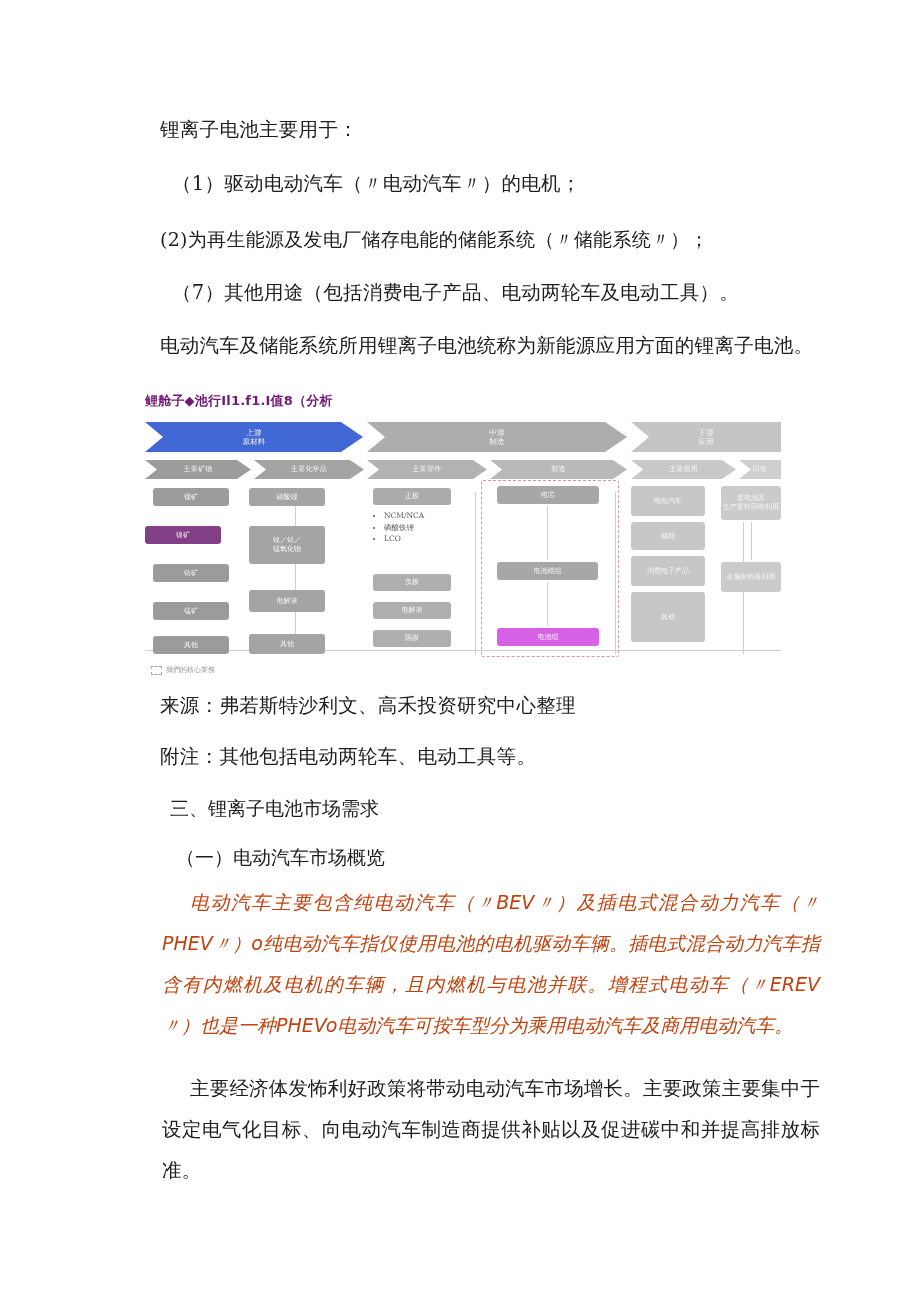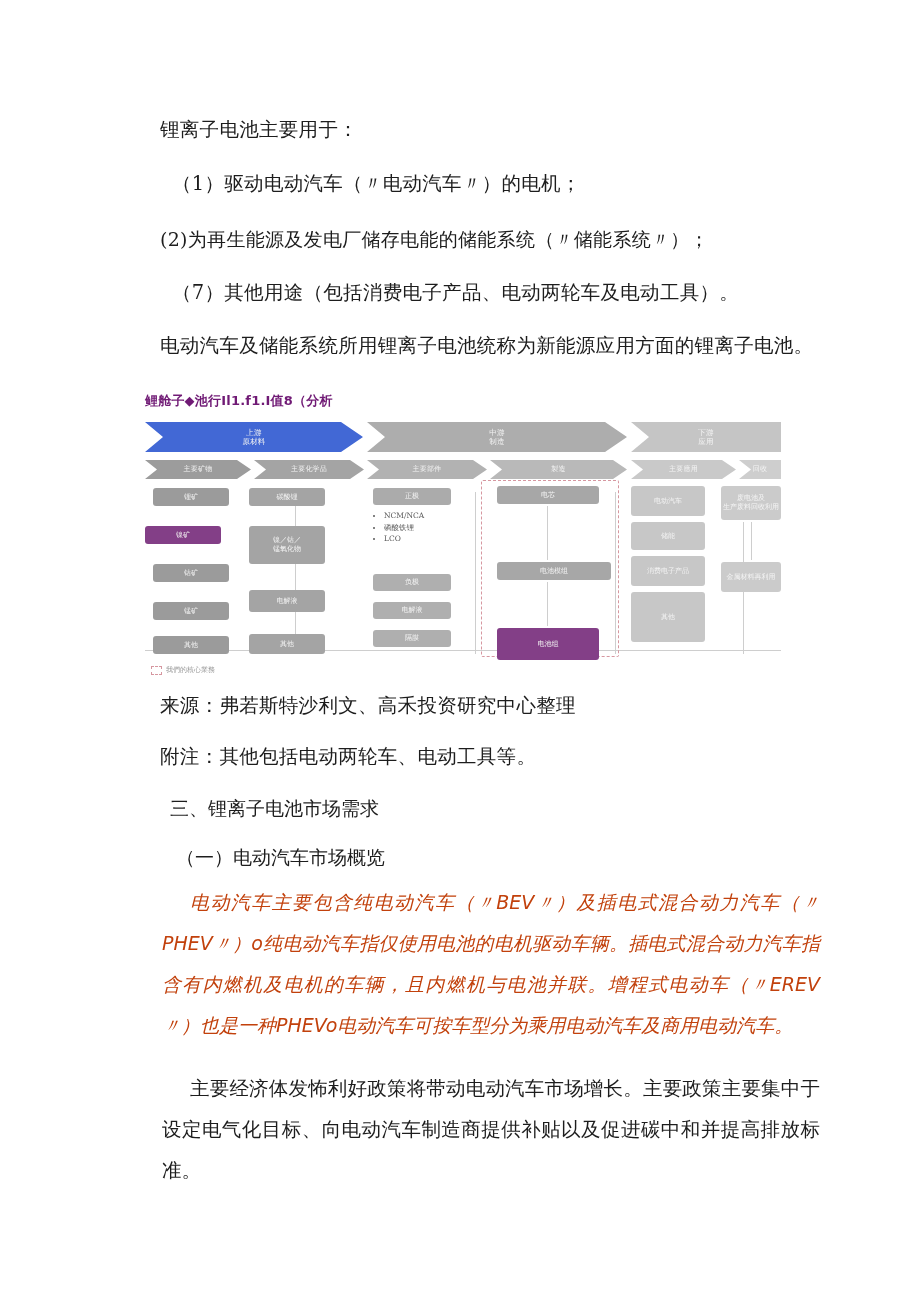--- a/index.html
+++ b/index.html
@@ -246,7 +246,7 @@
       <div class="dashbox" style="left:336px; top:58px; width:136px; height:175px;"></div>
 
       <div class="boxg" style="left:352px; top:64px; width:102px; height:18px; background:#9e9e9e;">电芯</div>
-      <div class="boxg" style="left:352px; top:140px; width:114px; height:18px; background:#9e9e9e;">电池模组</div>
+      <div class="boxg" style="left:352px; top:140px; width:101px; height:18px; background:#9e9e9e;">电池模组</div>
       <div class="boxg" style="left:352px; top:206px; width:102px; height:32px; background:#701a75;">电池组</div>
       <div class="greyline" style="left:402px; top:84px; width:1px; height:54px;"></div>
       <div class="greyline" style="left:402px; top:160px; width:1px; height:44px;"></div>

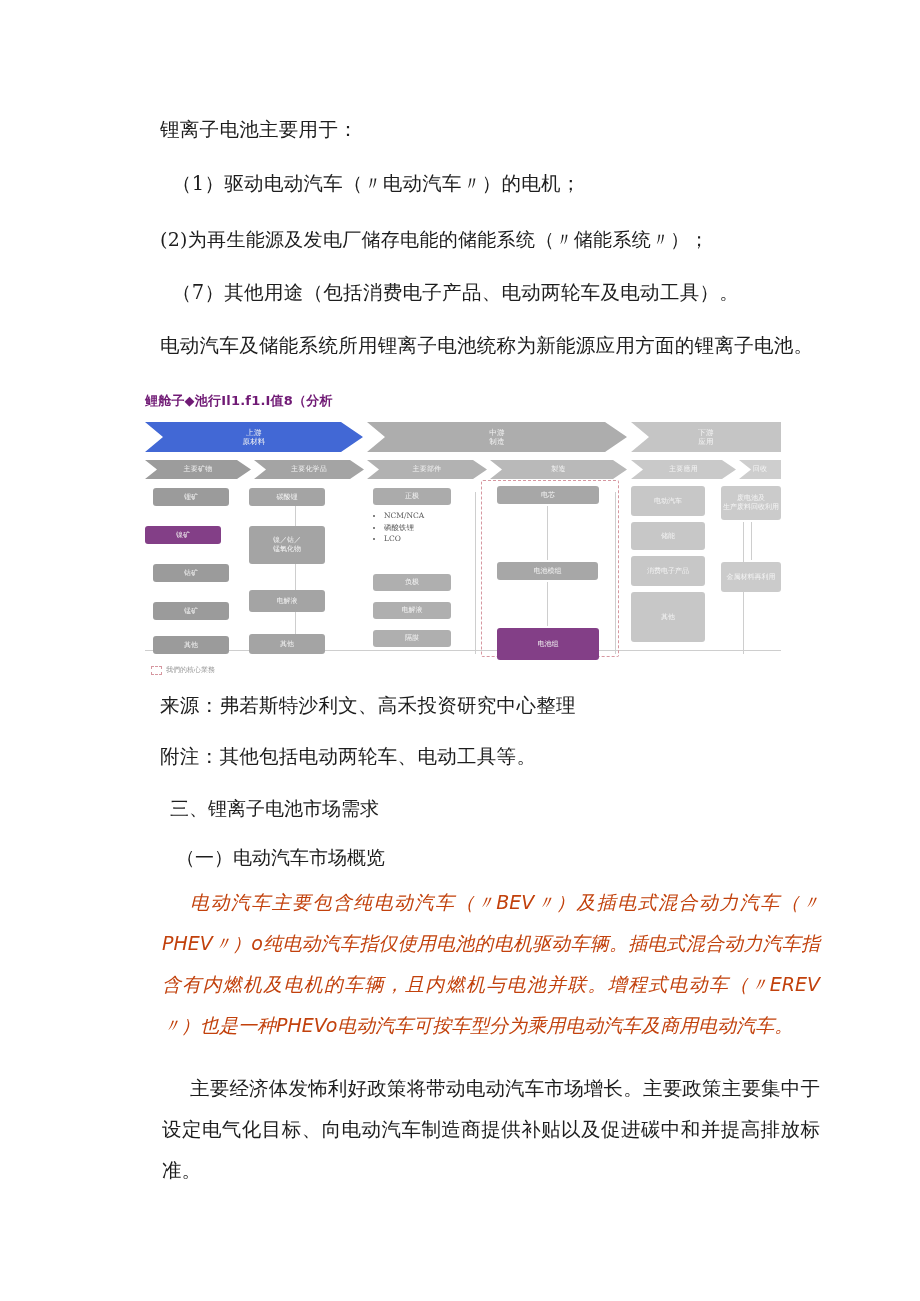--- a/index.html
+++ b/index.html
@@ -247,7 +247,7 @@
 
       <div class="boxg" style="left:352px; top:64px; width:102px; height:18px; background:#9e9e9e;">电芯</div>
       <div class="boxg" style="left:352px; top:140px; width:101px; height:18px; background:#9e9e9e;">电池模组</div>
-      <div class="boxg" style="left:352px; top:206px; width:102px; height:32px; background:#701a75;">电池组</div>
+      <div class="boxg" style="left:352px; top:206px; width:102px; height:18px; background:#d946ef;">电池组</div>
       <div class="greyline" style="left:402px; top:84px; width:1px; height:54px;"></div>
       <div class="greyline" style="left:402px; top:160px; width:1px; height:44px;"></div>
 

